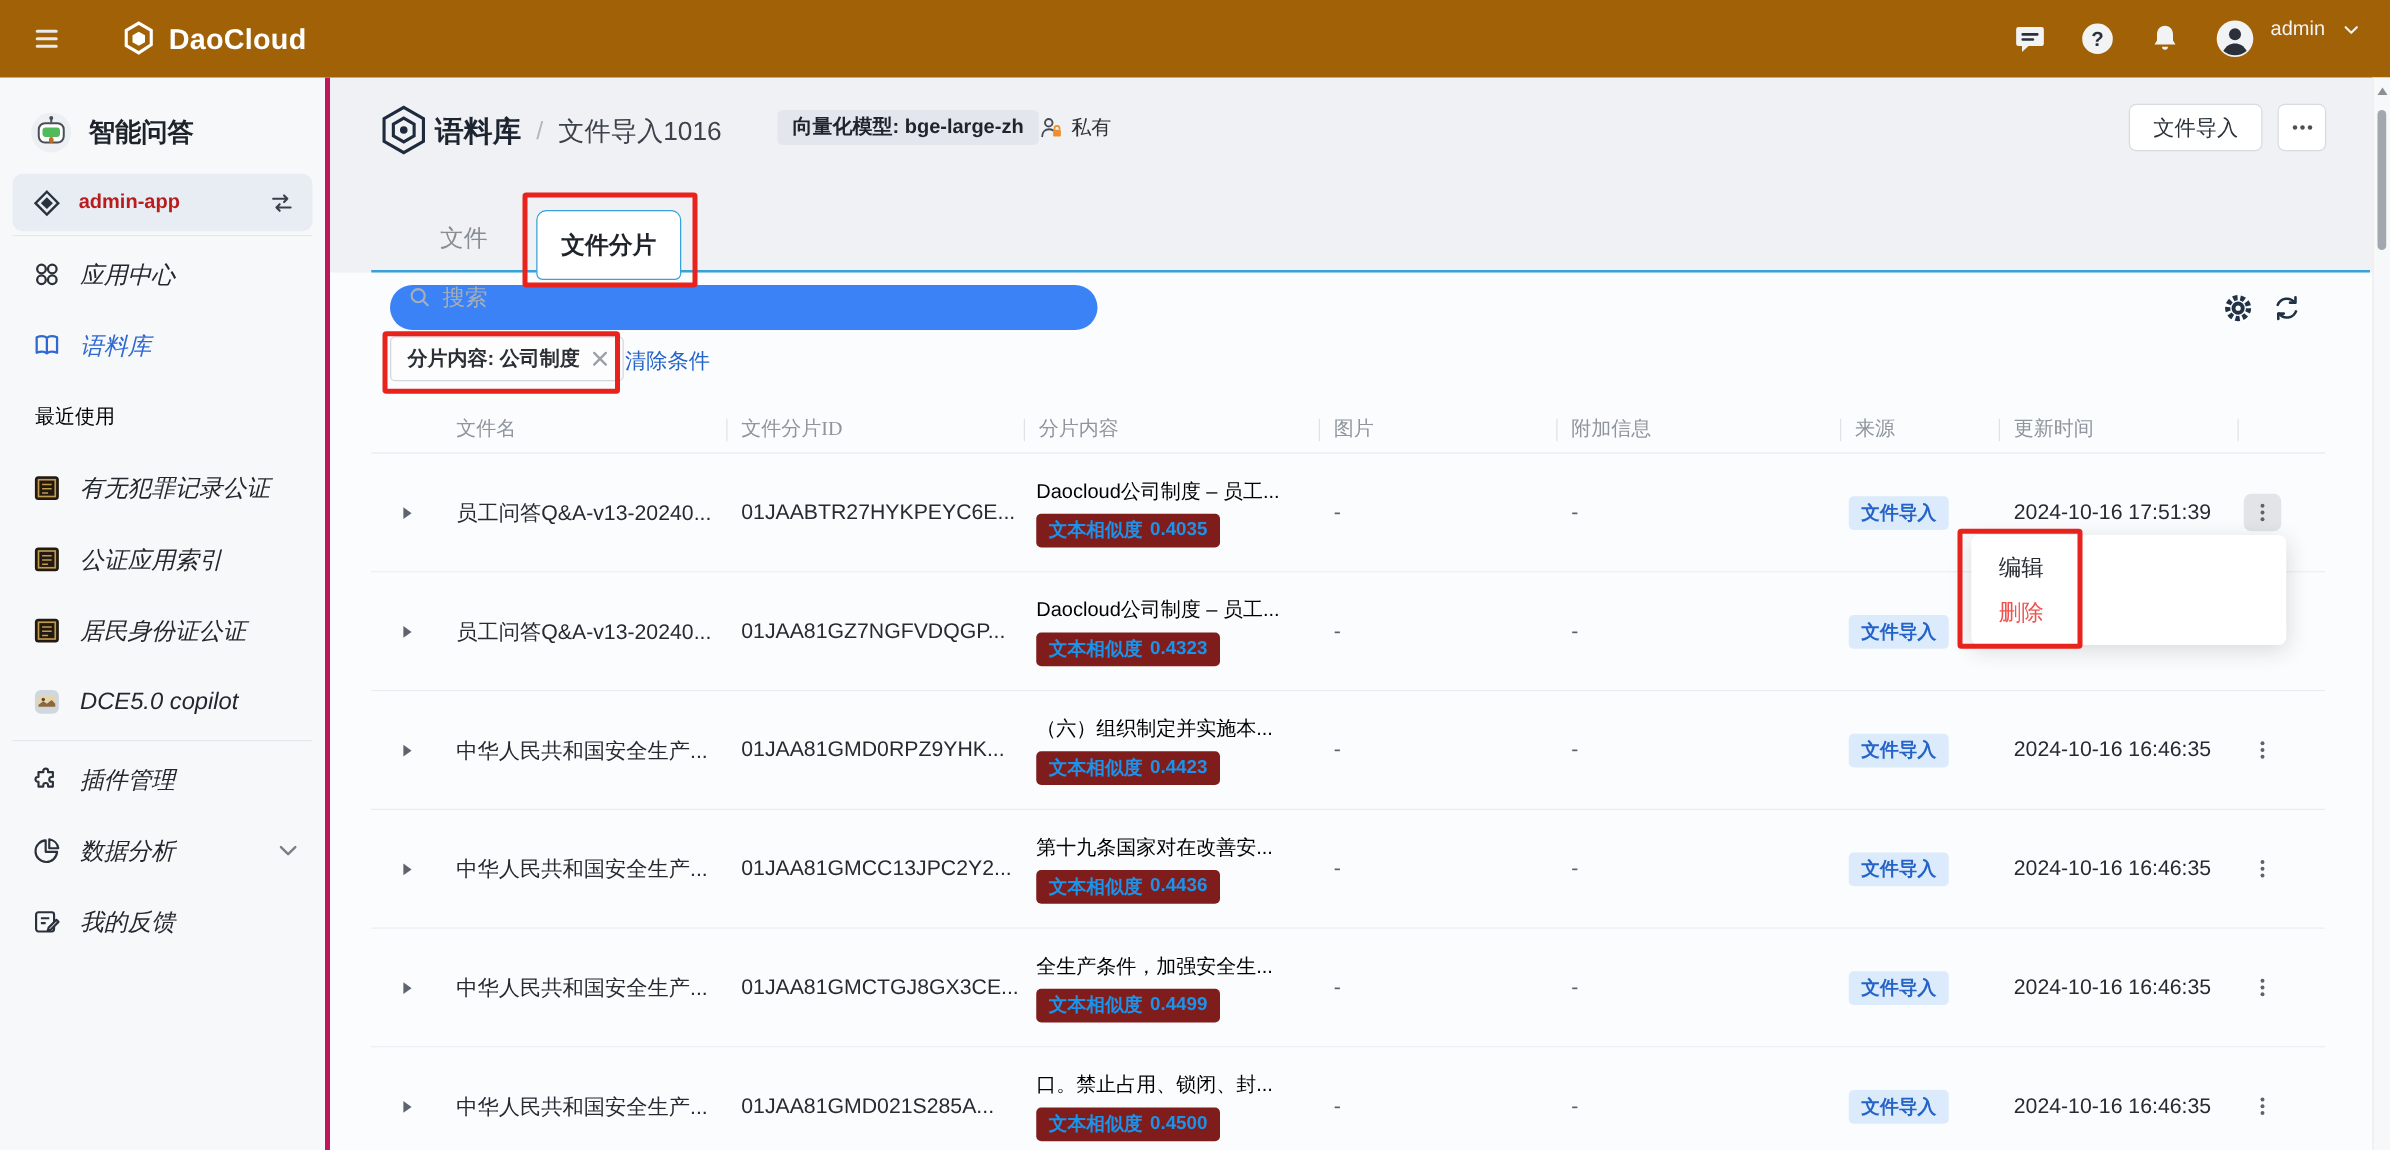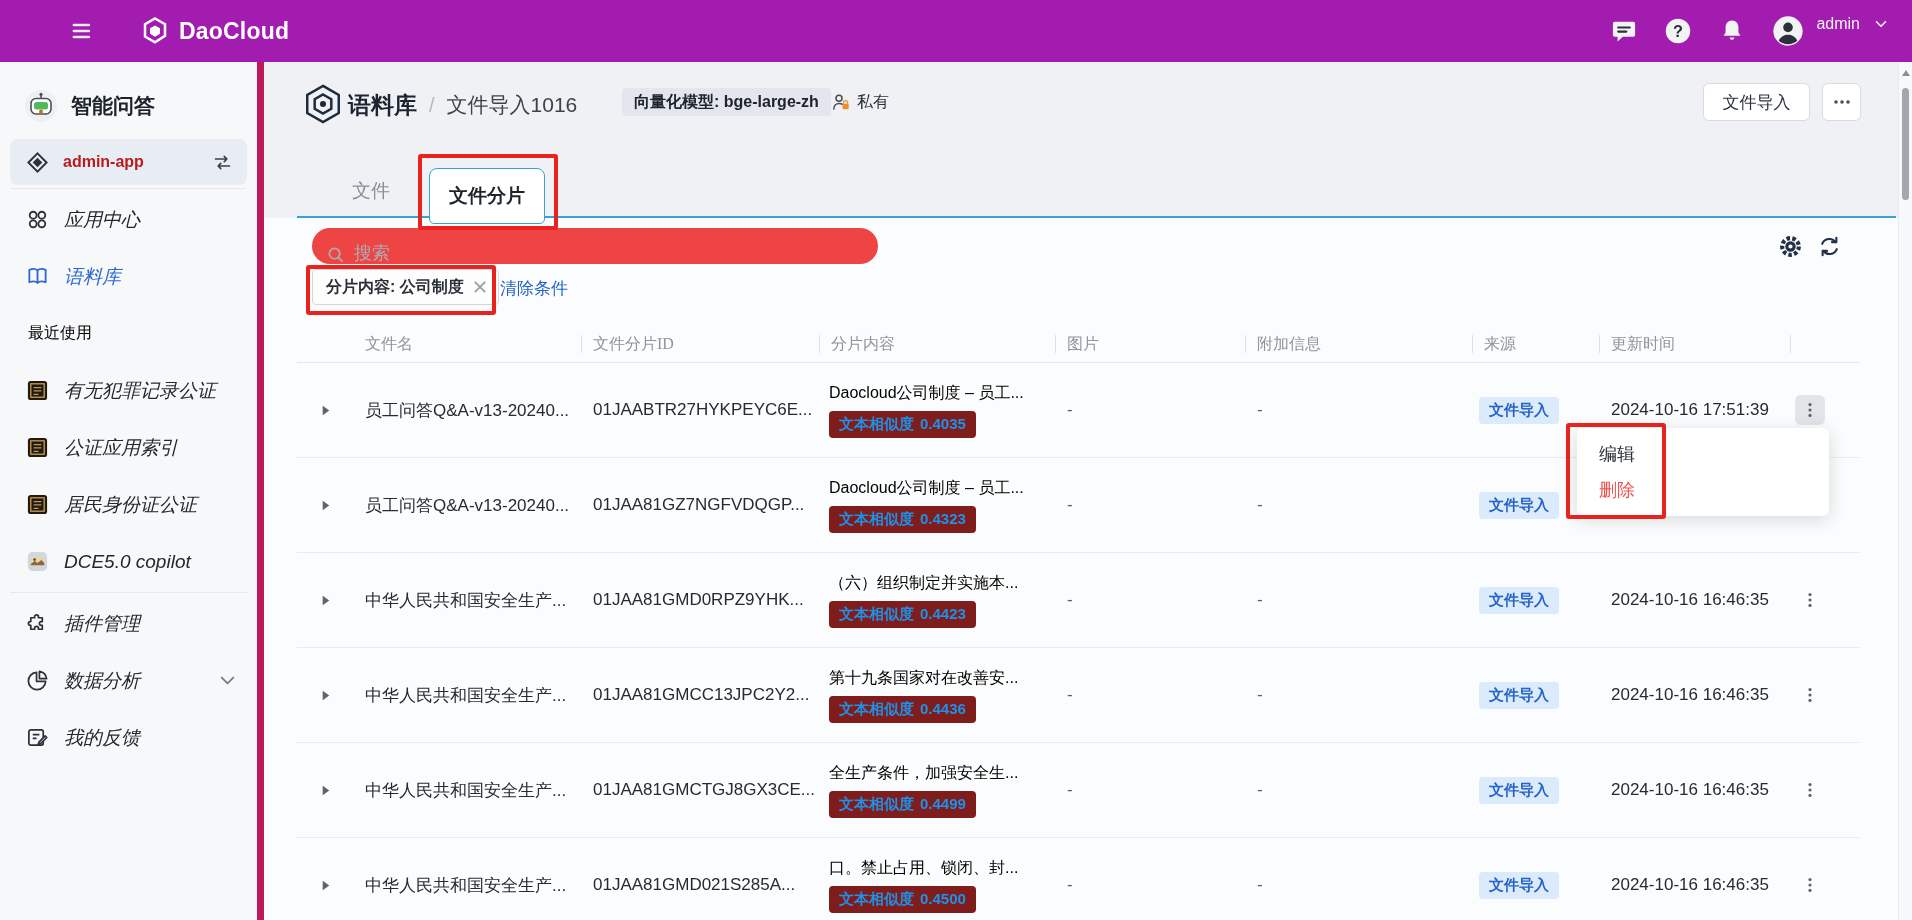--- a/index.html
+++ b/index.html
@@ -8,7 +8,7 @@
 
   
   .topbar { position:absolute; left:0; top:0; width:1912px; height:62px;
-    background:#a21caf; display:flex; align-items:center; z-index:50;padding-left:44px; }
+    background:#a16207; display:flex; align-items:center; z-index:50; }
   .hamburger { margin-left:22px; background:none; border:none; cursor:pointer;
     width:34px; height:34px; display:flex; align-items:center; justify-content:center; }
   .brand { display:flex; align-items:center; gap:9px; margin-left:40px; cursor:pointer; }

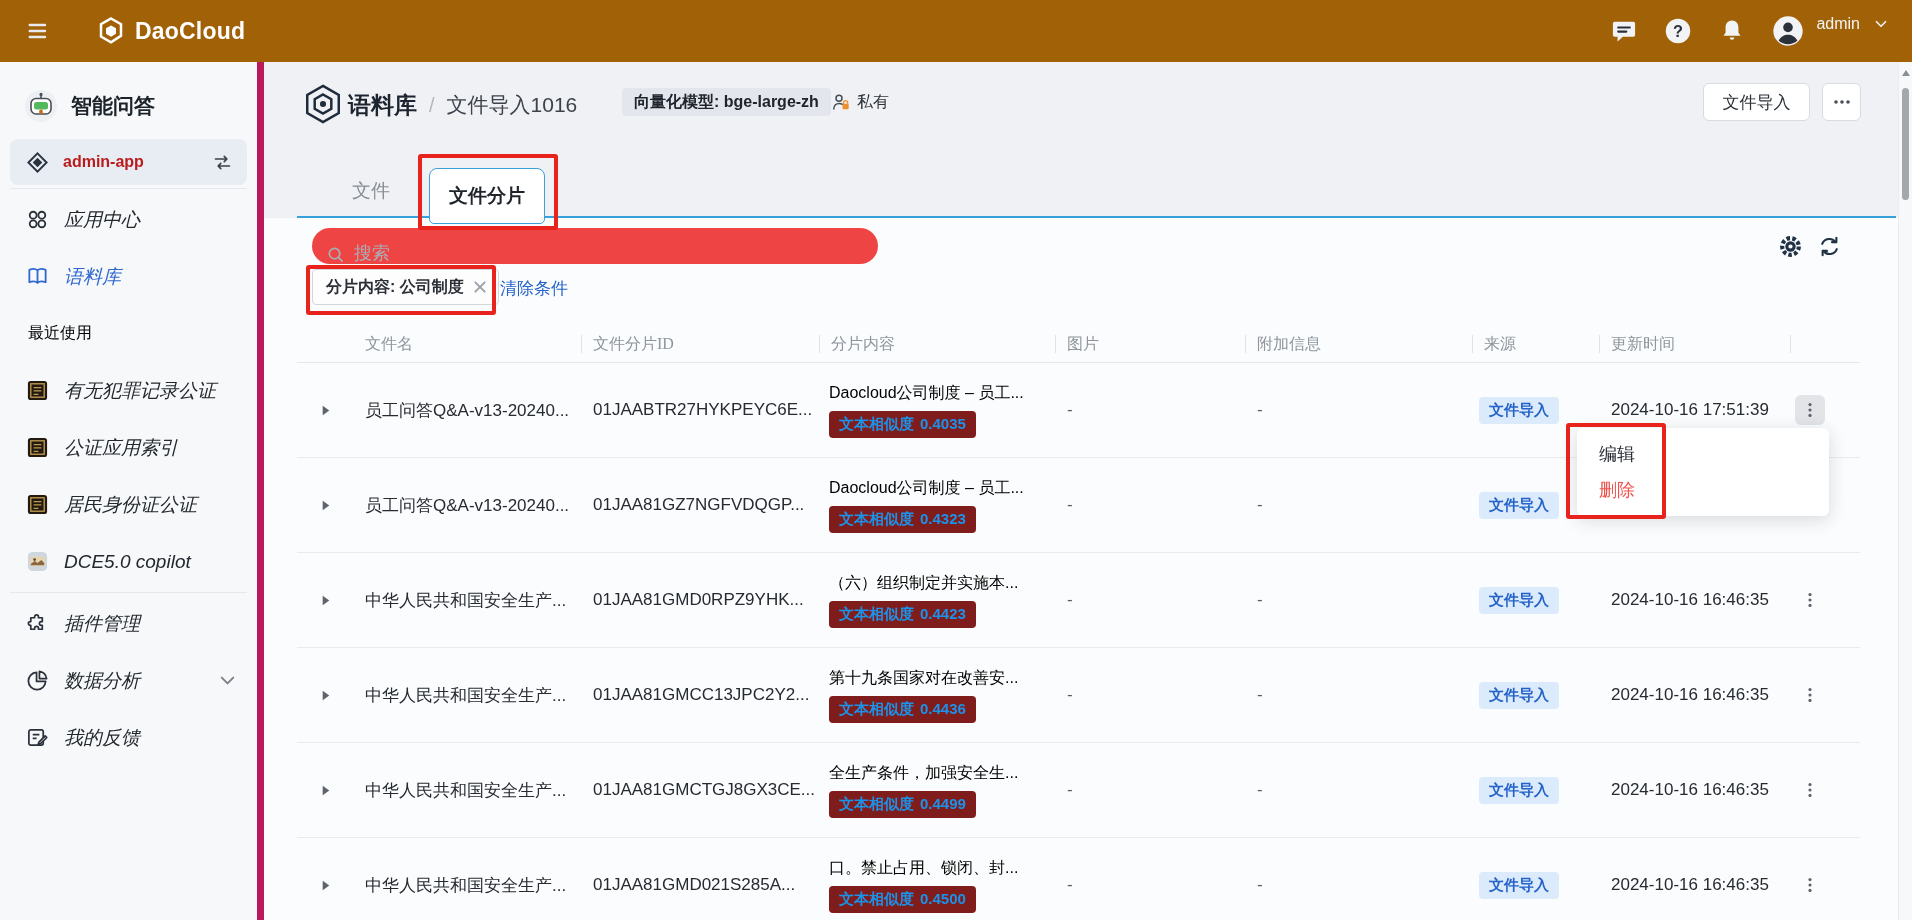--- a/index.html
+++ b/index.html
@@ -20,7 +20,7 @@
 
   
   .sidebar { position:absolute; left:0; top:62px; width:264px; height:858px;
-    background:#f7f8fa; border-right:7px solid #be185d; padding-top:20px; z-index:10; }
+    background:#f7f8fa; border-right:4px solid #be185d; padding-top:20px; z-index:10; }
   .sb-title { height:48px; display:flex; align-items:center; gap:13px; padding-left:24px; }
   .sb-title-label { font-size:21px; font-weight:bold; color:#1d232b; }
   .sb-active { margin:9px 10px 3px 10px; height:46px; border-radius:8px; background:#e8ecf3;

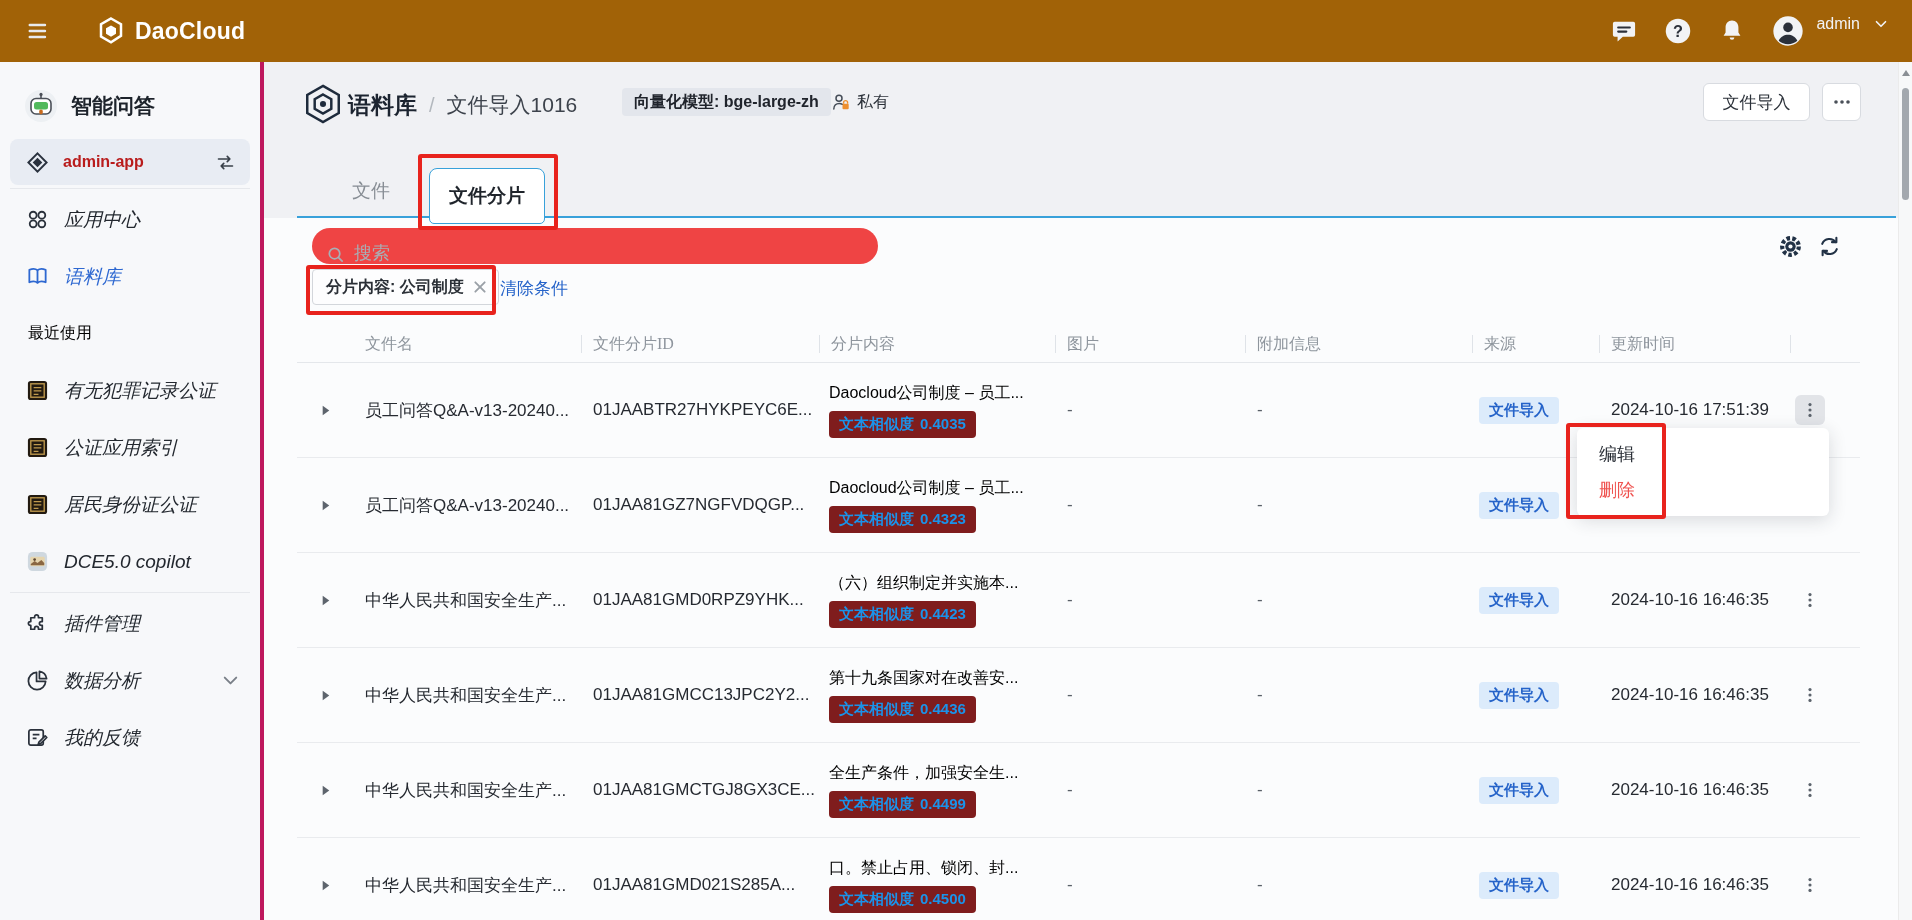--- a/index.html
+++ b/index.html
@@ -60,8 +60,8 @@
   .tab-card span { font-size:19px; font-weight:bold; color:#1f242b; }
   .tab-line { position:absolute; left:33px; top:154px; width:1599px; height:2px; background:#38a1da; }
 
-  .search { position:absolute; left:48px; top:166px; width:566px; height:36px; background:#ef4444;
-    border-radius:18px; display:flex; align-items:flex-end; padding:0 14px; gap:9px; }
+  .search { position:absolute; left:48px; top:166px; width:566px; height:36px; background:#3b82f6;
+    border-radius:18px; display:flex; align-items:flex-start; padding:0 14px; gap:9px; }
   .search input { flex:1; border:none; background:transparent; outline:none; font-size:18px;
     color:#2c323a; font-family:inherit; }
   .search input::placeholder { color:#a9aeb5; }

